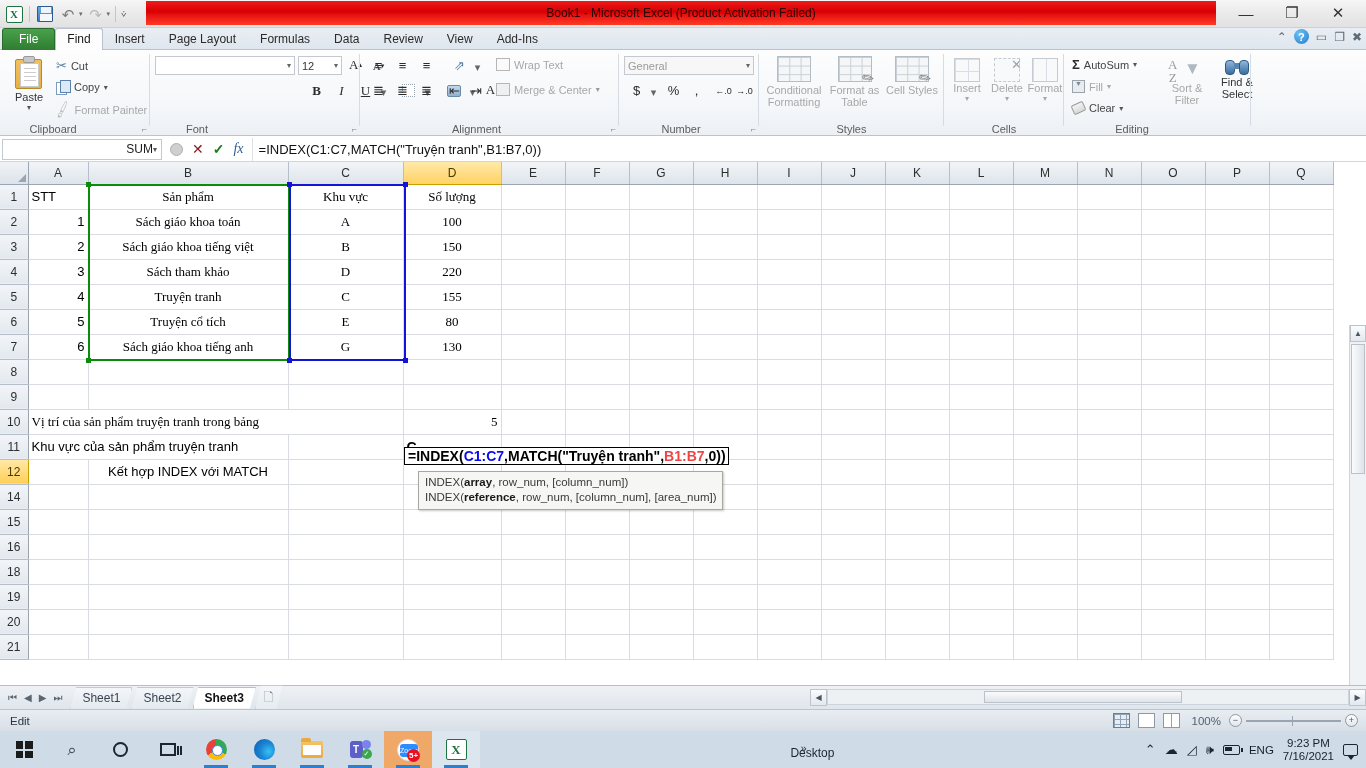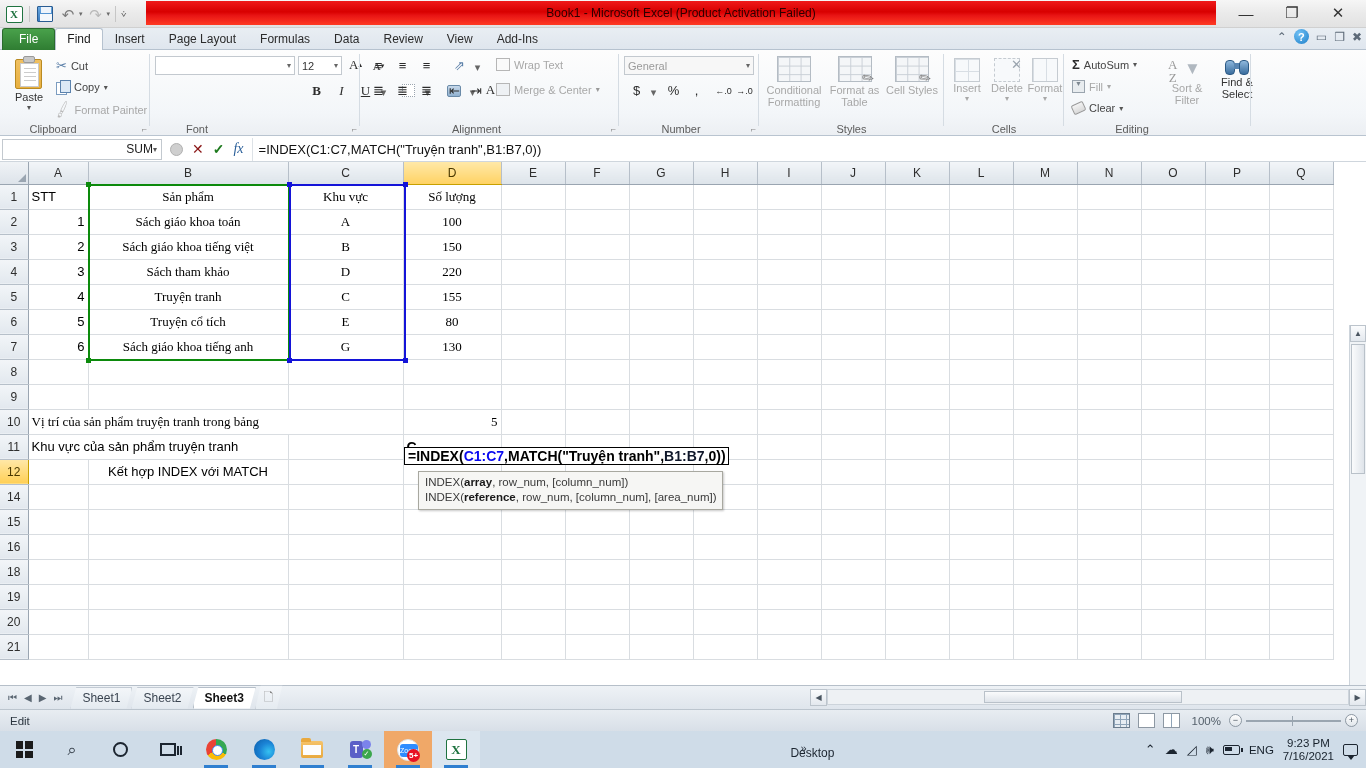--- a/index.html
+++ b/index.html
@@ -222,7 +222,7 @@
     white-space: nowrap; display: flex; align-items: center; line-height: 1;
   }
   .tok-blue { color: #0a0af0; }
-  .tok-green { color: #0f172a; }
+  .tok-green { color: #ef4444; }
   .tok-black { color: #000; }
 
   .tooltip {

